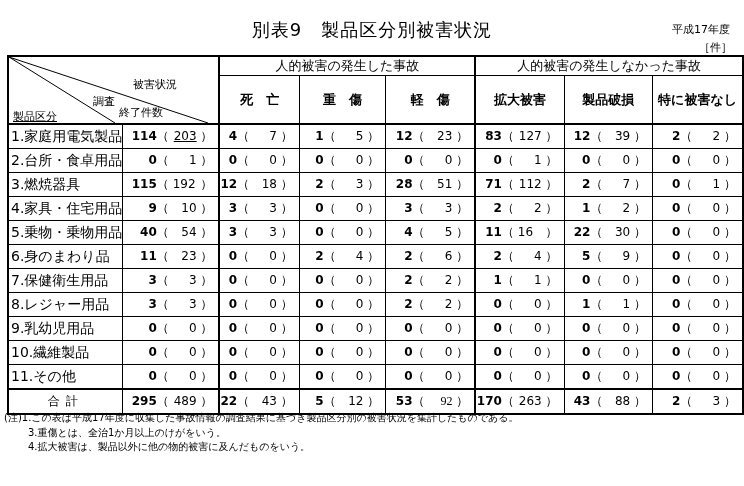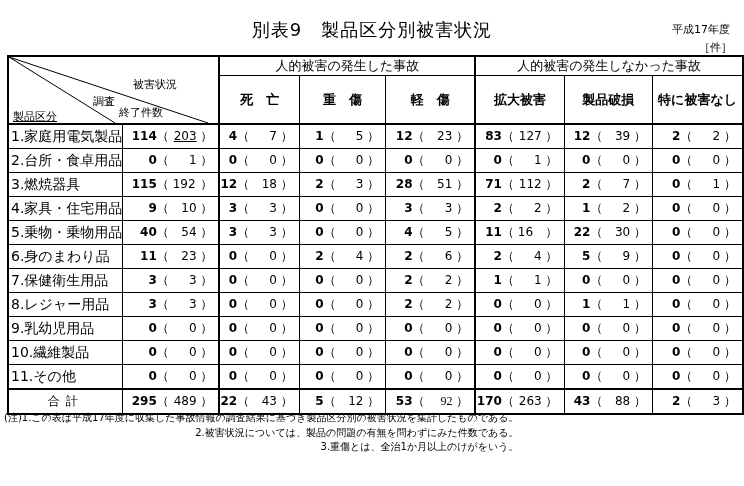--- a/index.html
+++ b/index.html
@@ -45,7 +45,7 @@
   .notes {
     position: absolute; left: 4px; top: 411px; font-size: 10px; line-height: 14.5px;
   }
-  .notes div { white-space: nowrap; text-align: right; }
+  .notes div { white-space: nowrap; }
   .notes .ind { padding-left: 24px; }
 </style>
 </head>

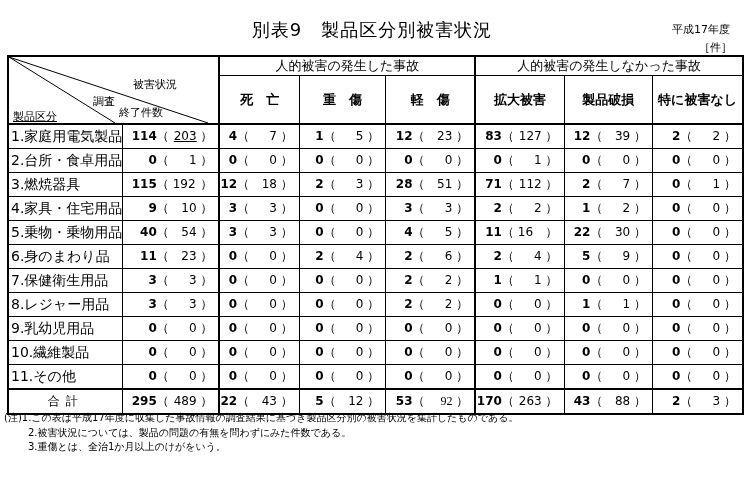--- a/index.html
+++ b/index.html
@@ -216,7 +216,6 @@
 
 <div class="notes">
   <div>(注)1.この表は平成17年度に収集した事故情報の調査結果に基づき製品区分別の被害状況を集計したものである。</div>
-  <div class="ind">2.被害状況については、製品の問題の有無を問わずにみた件数である。</div>
   <div class="ind">3.重傷とは、全治1か月以上のけがをいう。</div>
 </div>
 

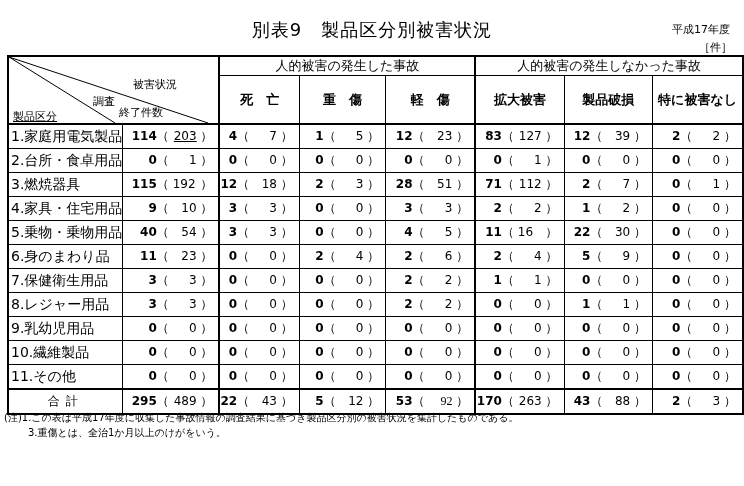--- a/index.html
+++ b/index.html
@@ -217,6 +217,7 @@
 <div class="notes">
   <div>(注)1.この表は平成17年度に収集した事故情報の調査結果に基づき製品区分別の被害状況を集計したものである。</div>
   <div class="ind">3.重傷とは、全治1か月以上のけがをいう。</div>
+  <div class="ind">4.拡大被害は、製品以外に他の物的被害に及んだものをいう。</div>
 </div>
 
 </body></html>

